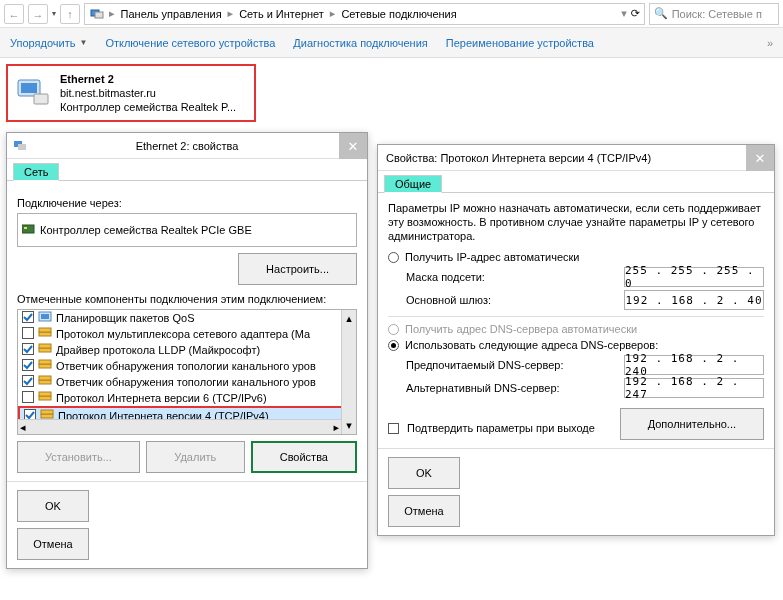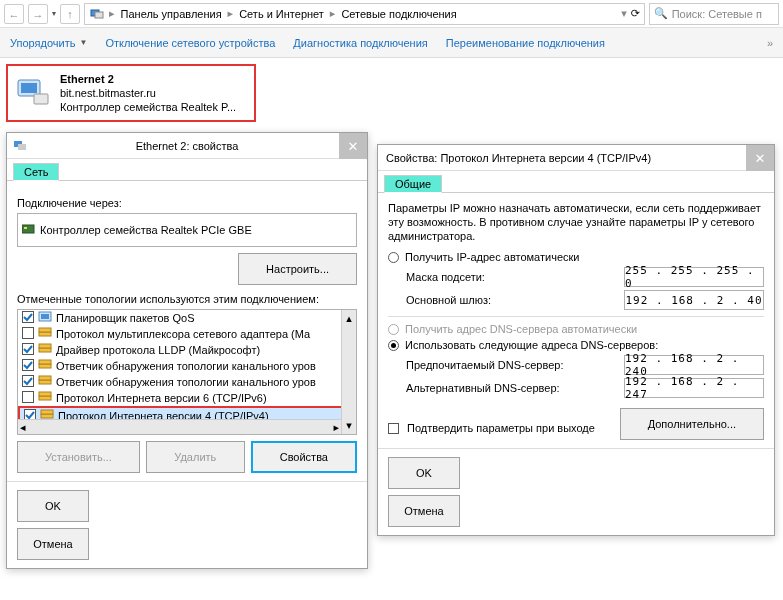--- a/index.html
+++ b/index.html
@@ -103,7 +103,7 @@
     </span>
   <span class="toolbar-item">Отключение сетевого устройства</span>
   <span class="toolbar-item">Диагностика подключения</span>
-  <span class="toolbar-item">Переименование подключения</span>
+  <span class="toolbar-item">Переименование устройства</span>
   <span style="flex:1"></span>
   <span style="color:#888;">»</span>
 </div>

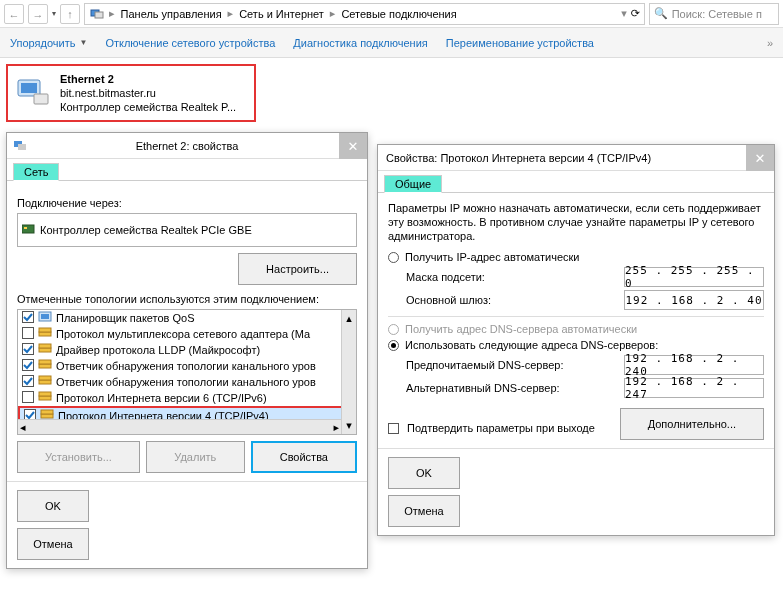--- a/index.html
+++ b/index.html
@@ -151,7 +151,7 @@
     <div class="btn-row-right">
       <div class="btn">Настроить...</div>
     </div>
-    <div class="group-label">Отмеченные топологии используются этим подключением:</div>
+    <div class="group-label">Отмеченные компоненты подключения этим подключением:</div>
 
     <div class="comp-list">
       <div id="comp-rows">

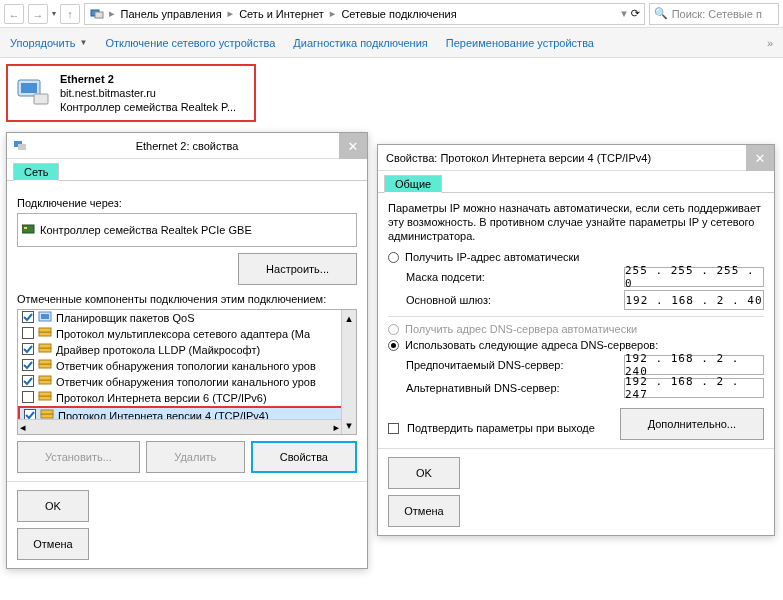--- a/index.html
+++ b/index.html
@@ -48,7 +48,7 @@
   .comp-red { border: 2px solid #e43333; padding:0; }
   .comp-btn-row { display:flex; gap:6px; margin-top:6px; }
   .comp-btn-row .btn { flex:1; }
-  .comp-btn-red { border:2px solid #0ea5e9; }
+  .comp-btn-red { border:2px solid #15803d; }
   .desc-box { margin-top:8px; }
   .desc-box .t { margin-bottom:2px; }
   .desc-box .d { color:#444; line-height:13px; }

